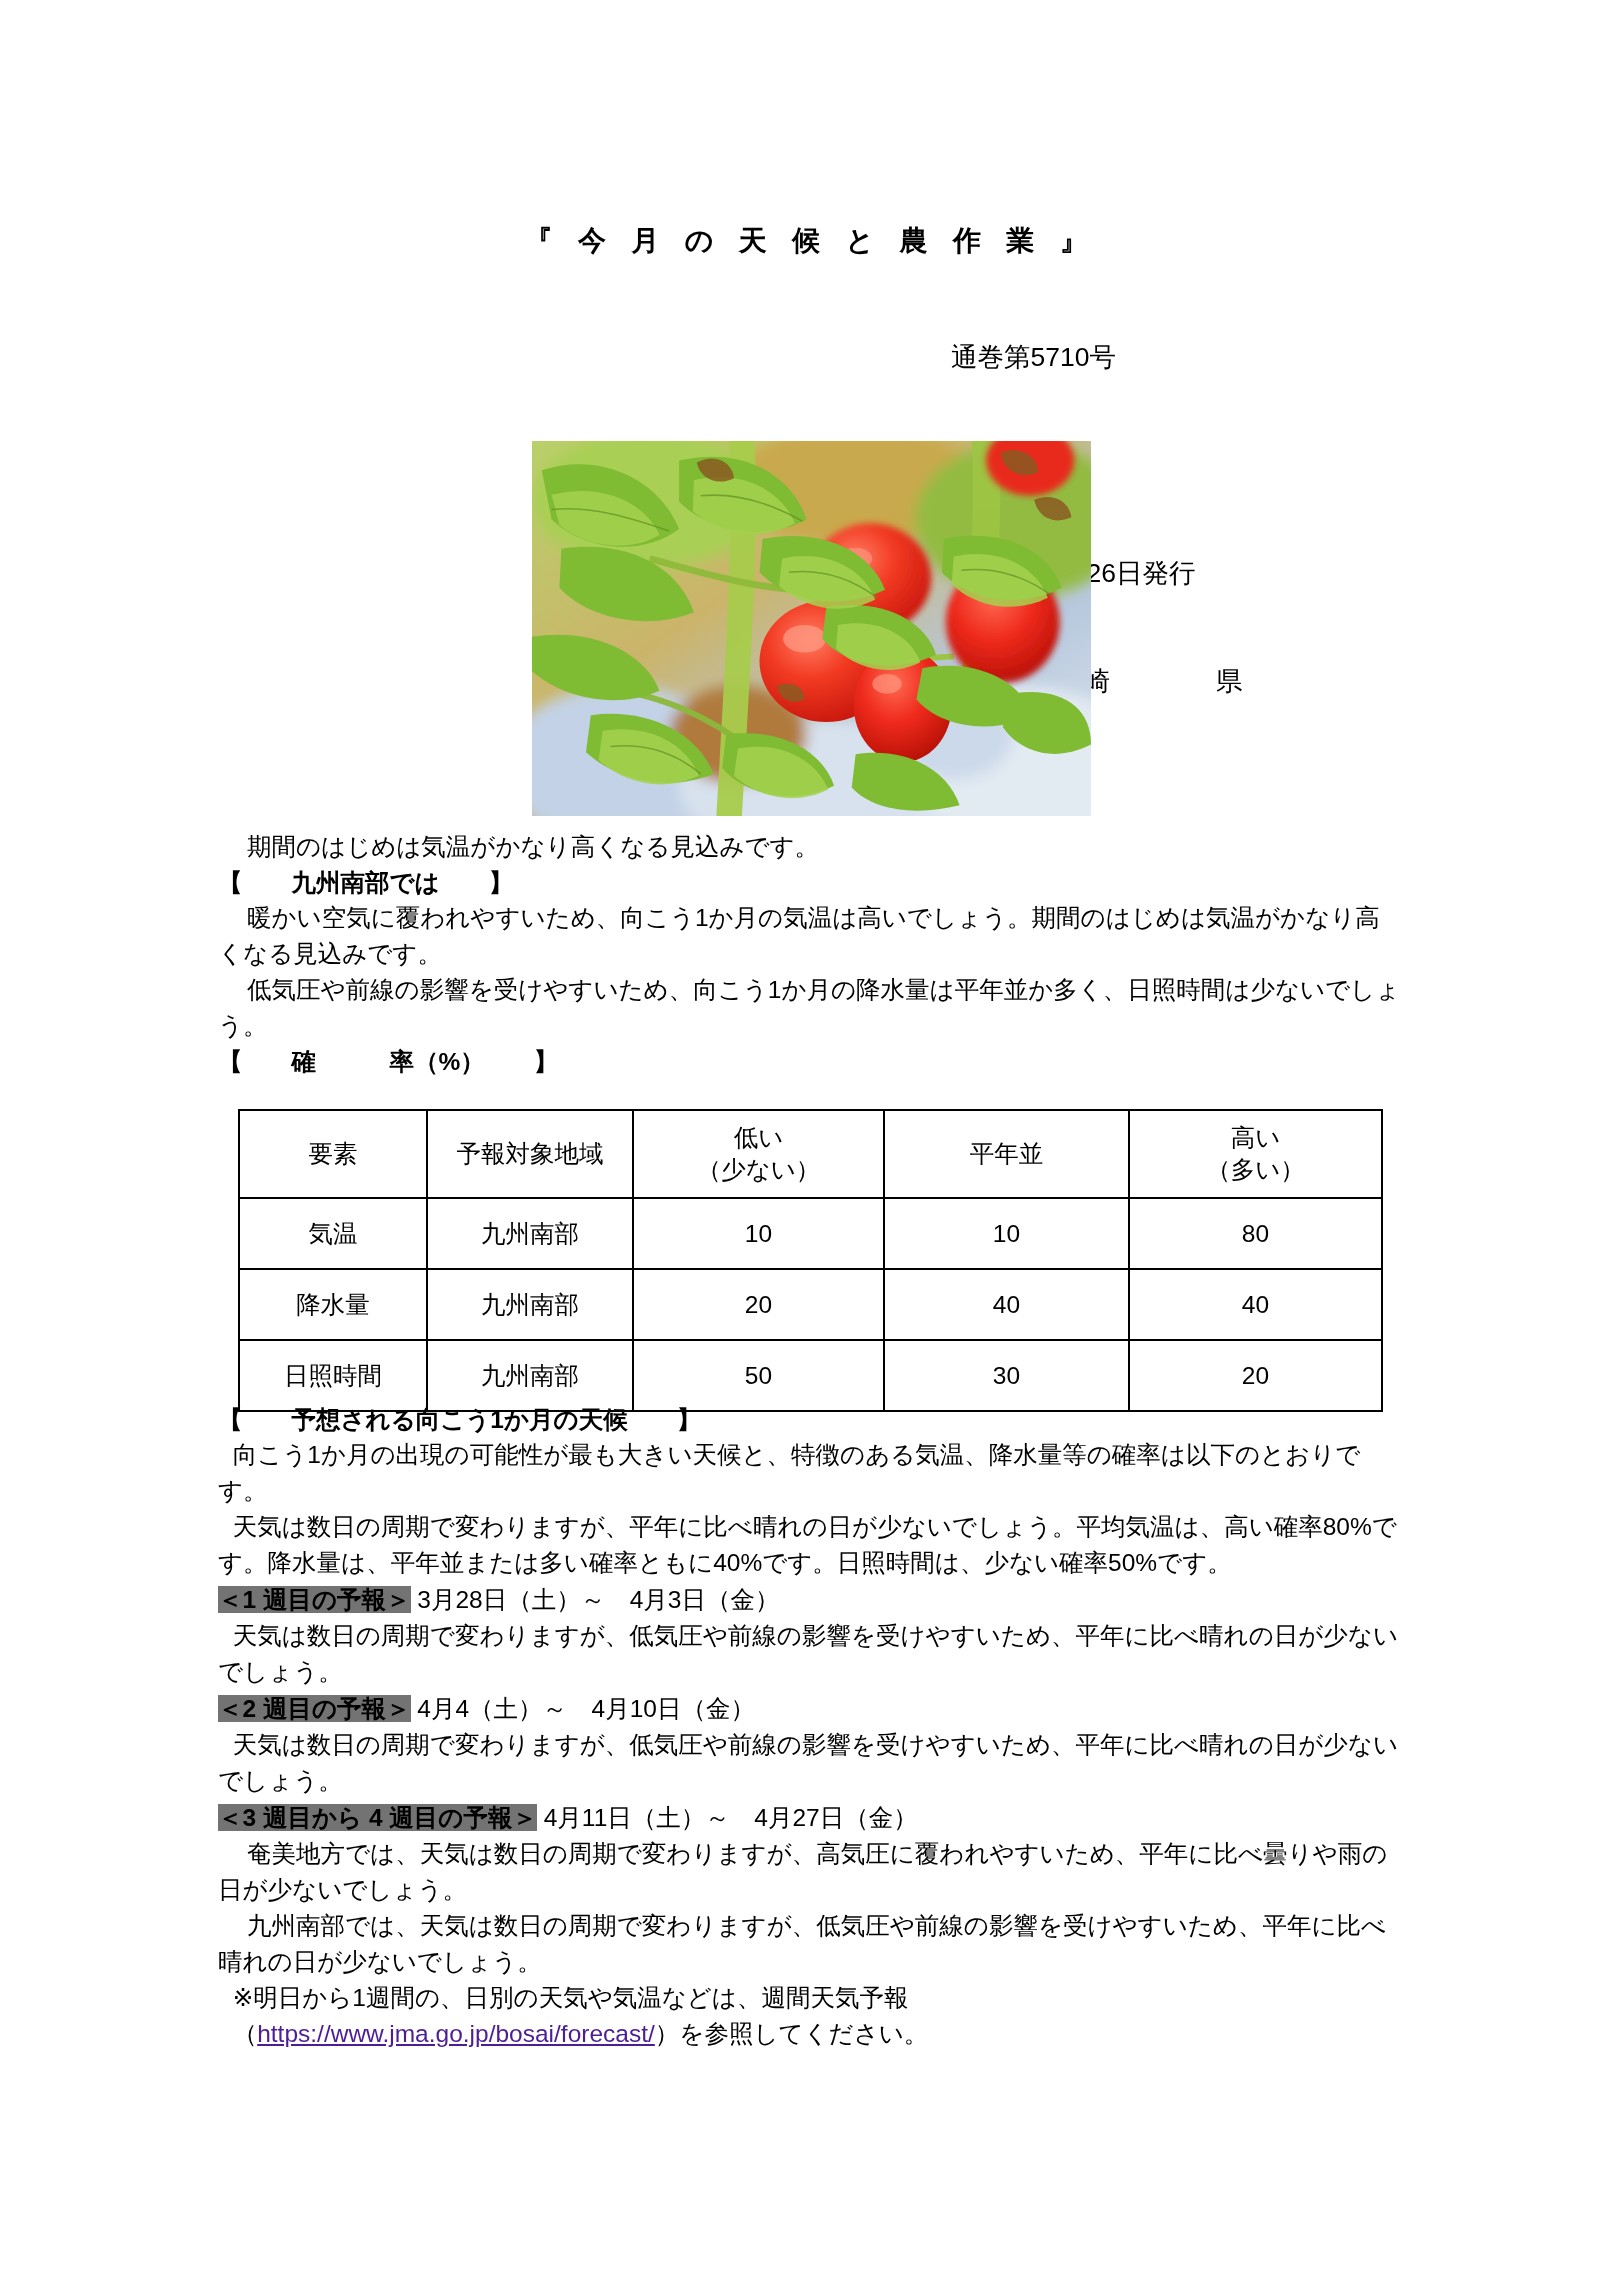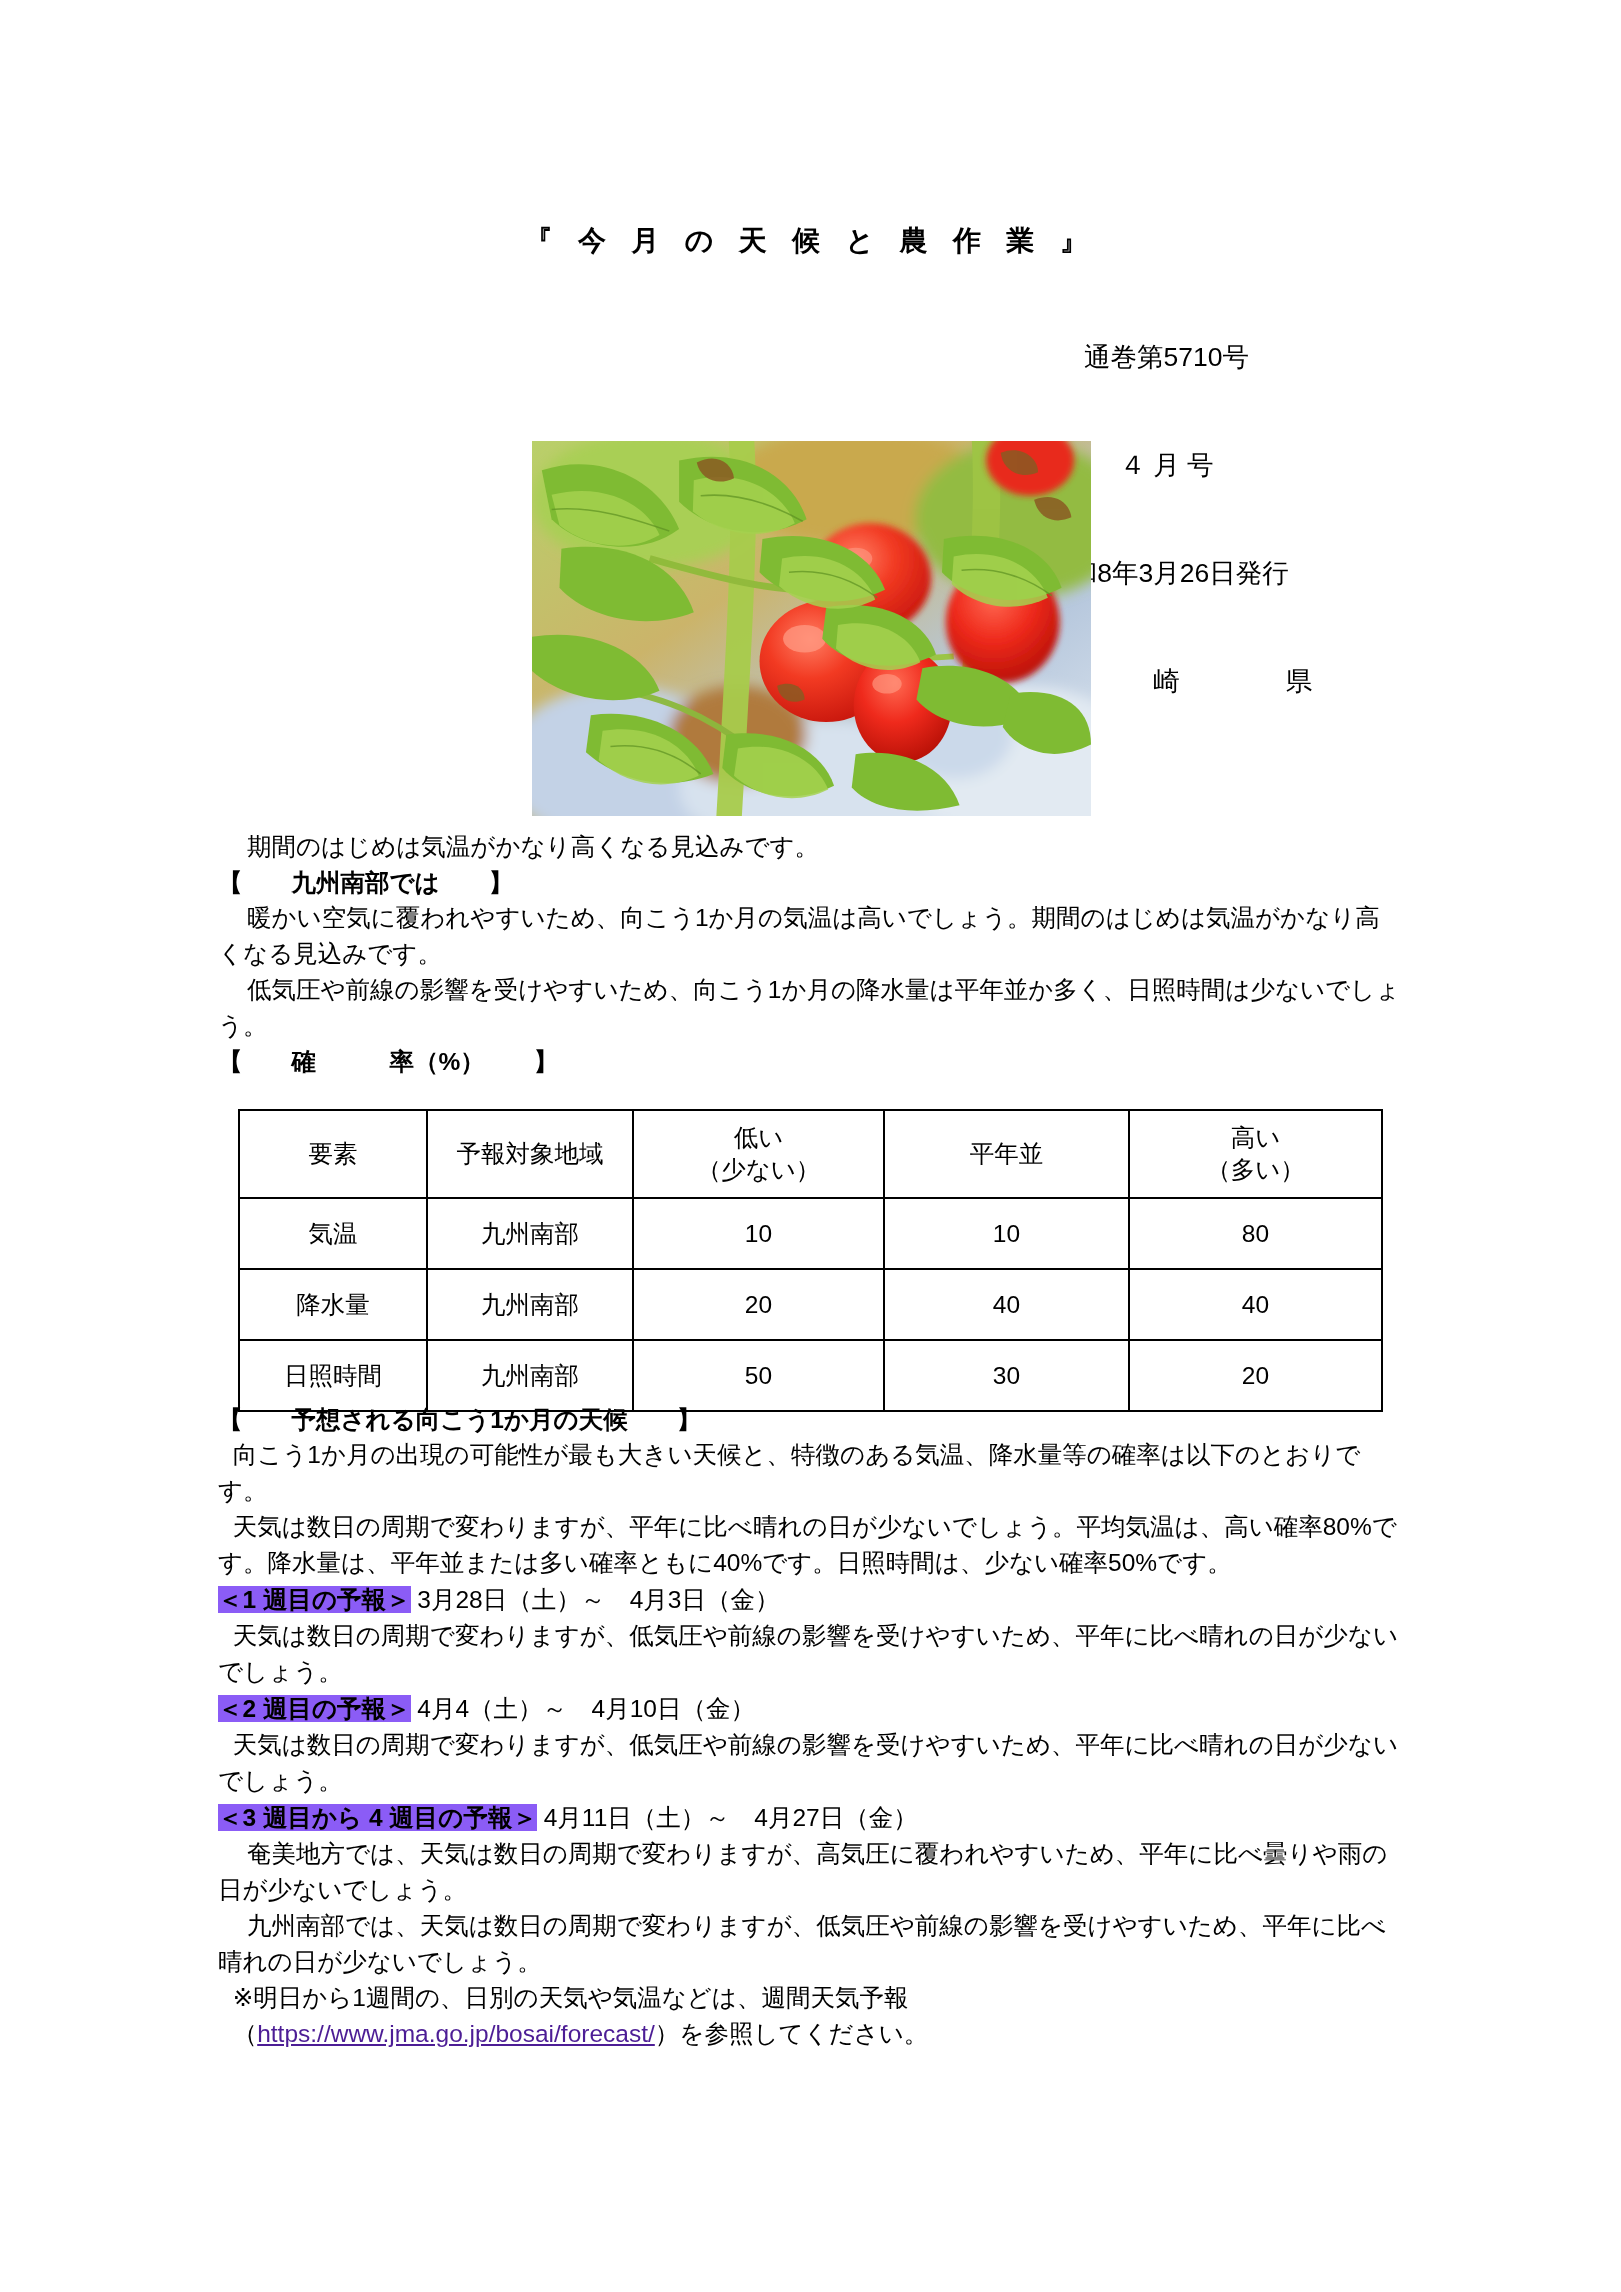--- a/index.html
+++ b/index.html
@@ -42,7 +42,7 @@
     right: 239px;
     top: 267px;
     width: 431px;
-    text-align: center;
+    text-align: left;
     font-size: 26.5px;
     line-height: 36px;
     white-space: pre;

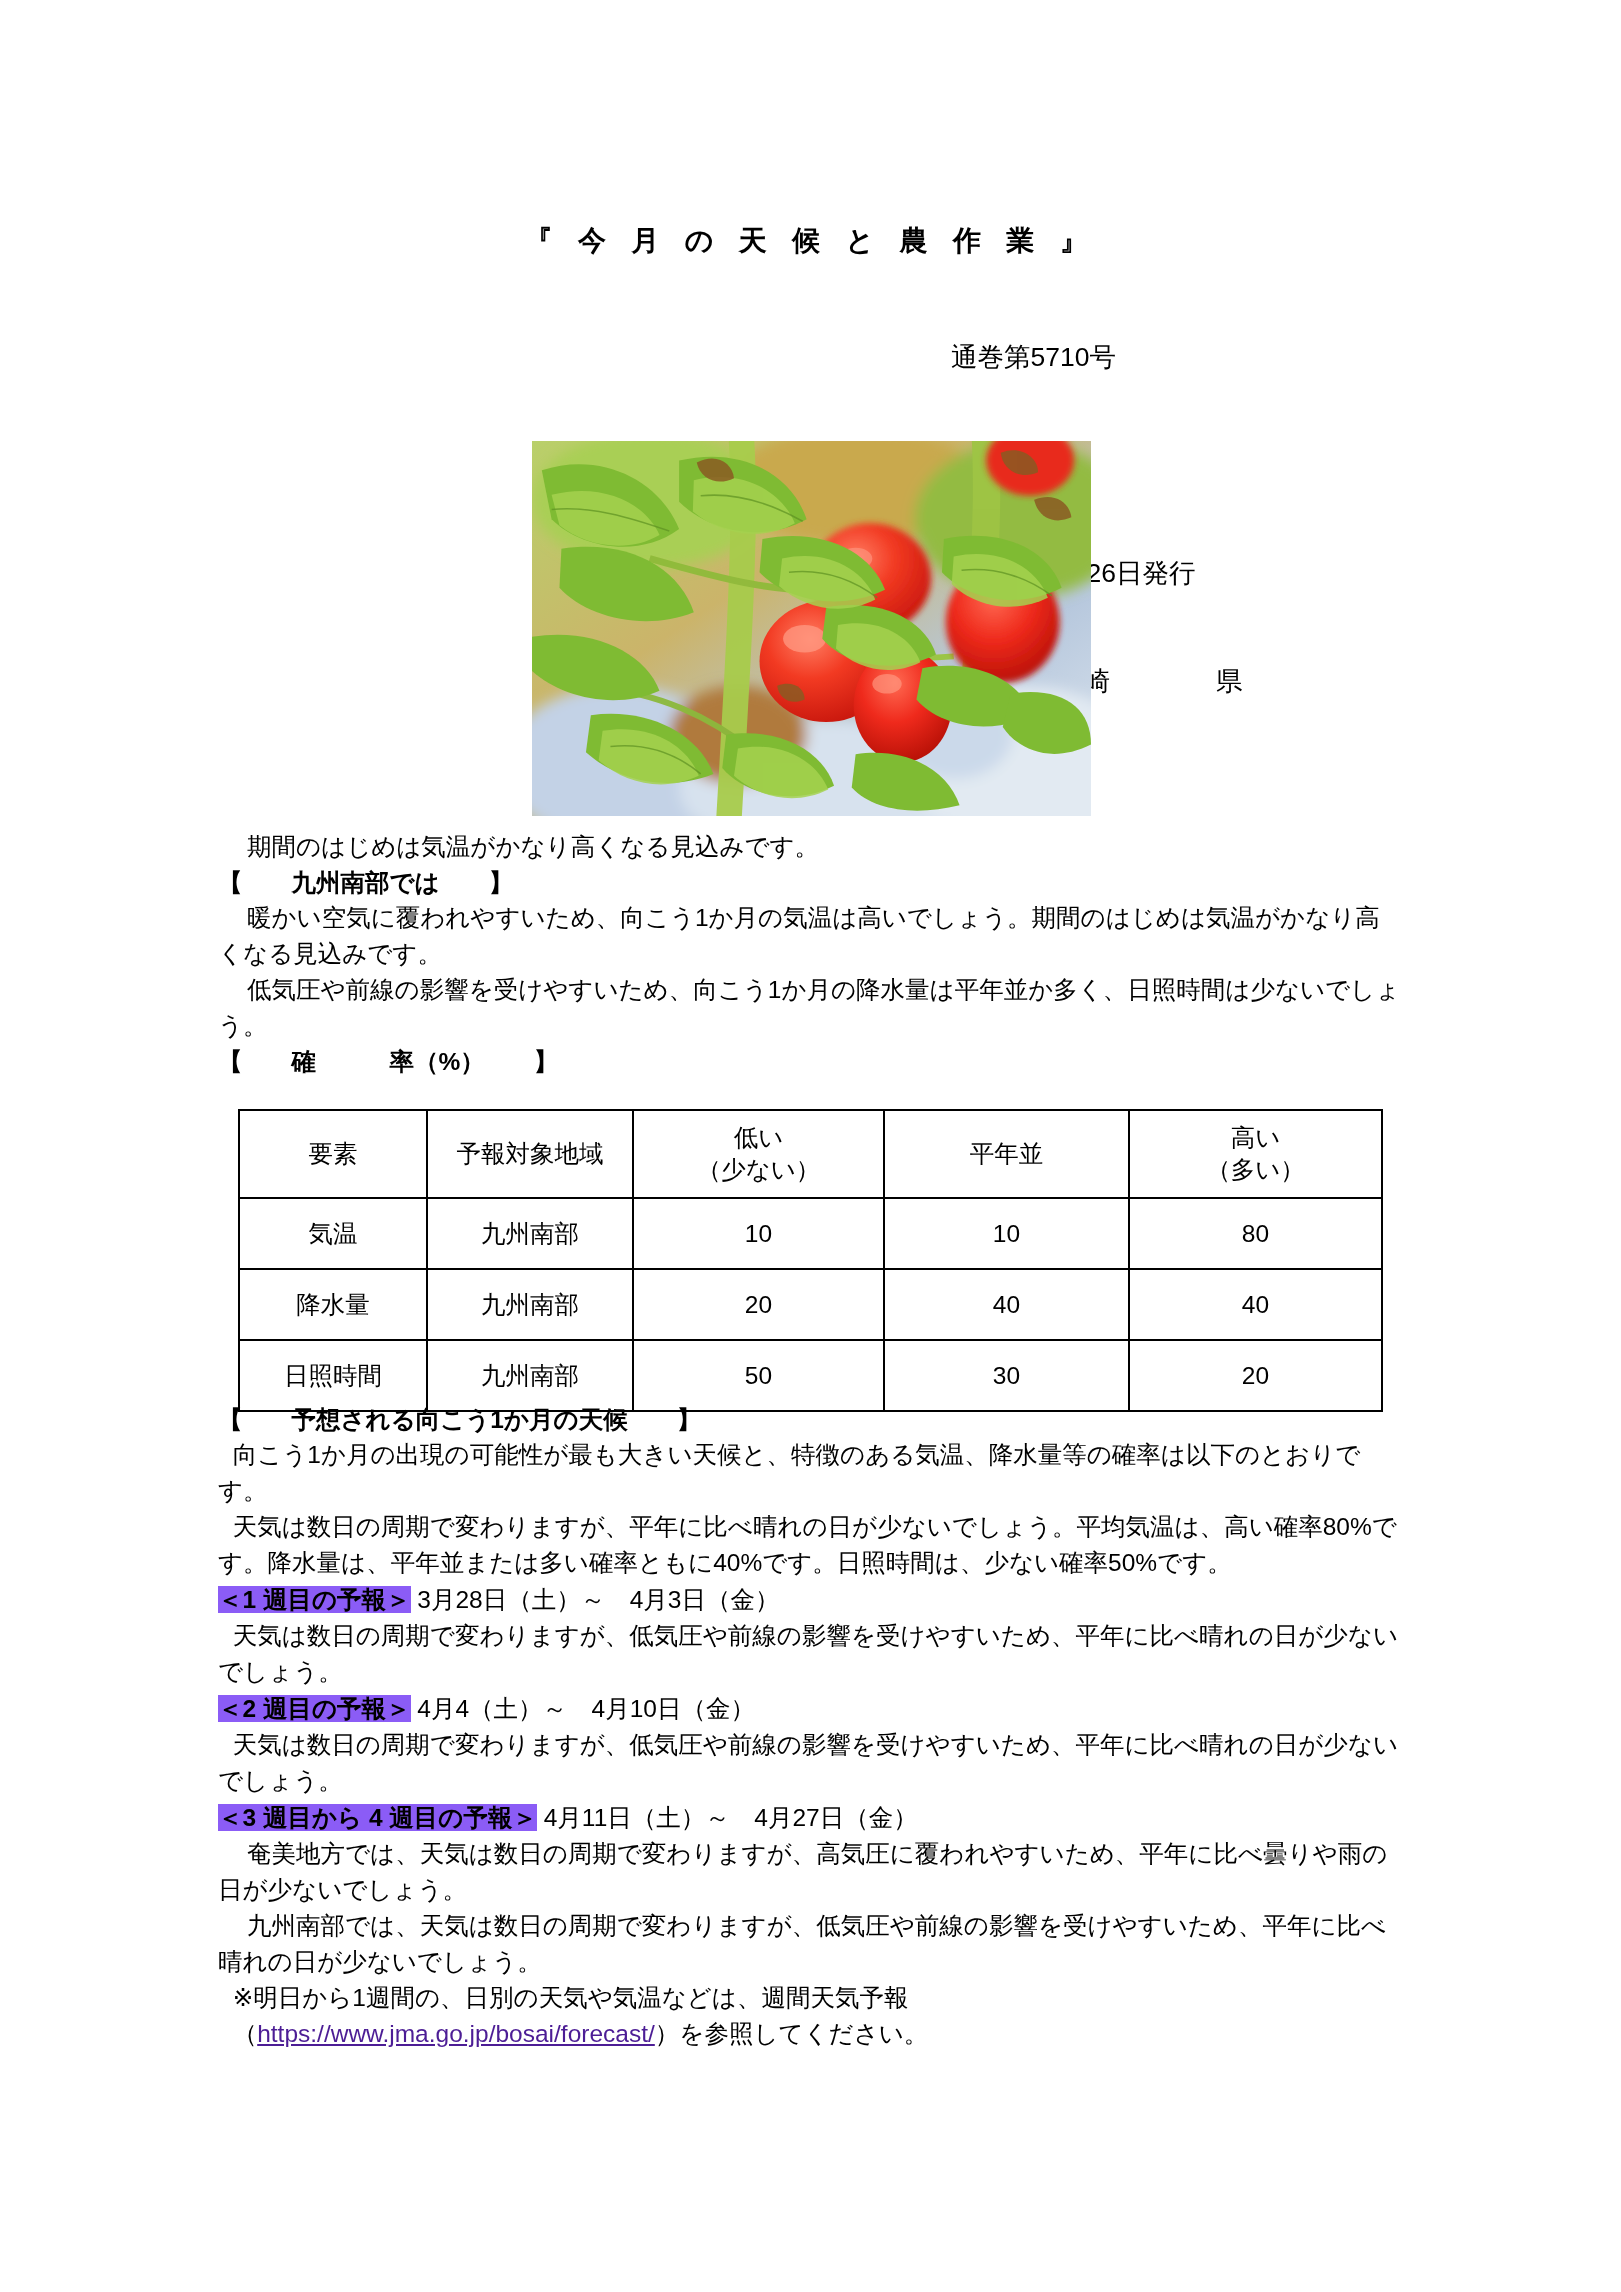--- a/index.html
+++ b/index.html
@@ -119,7 +119,7 @@
   
   .wk-label {
     font-weight: bold;
-    background: #8b5cf6;
+    background: #737373;
     white-space: pre;
   }
   .wk-date { white-space: pre; text-align: right; }

